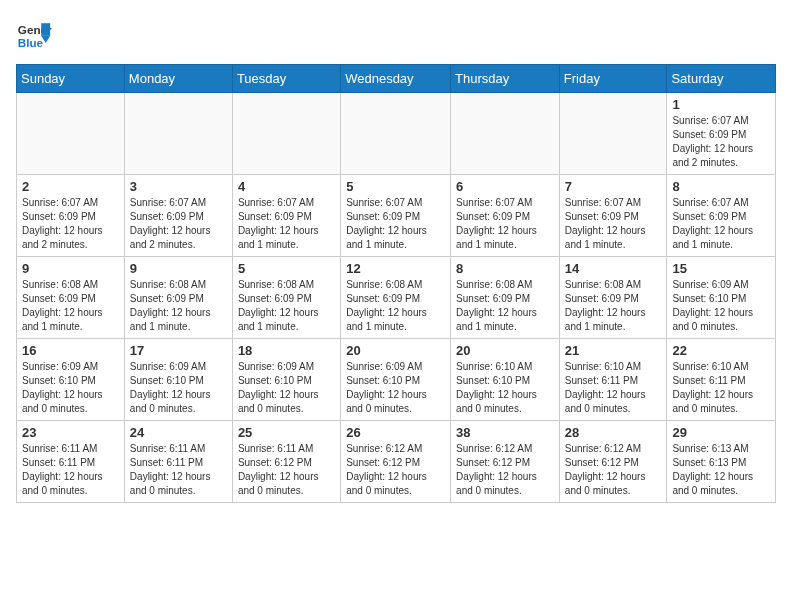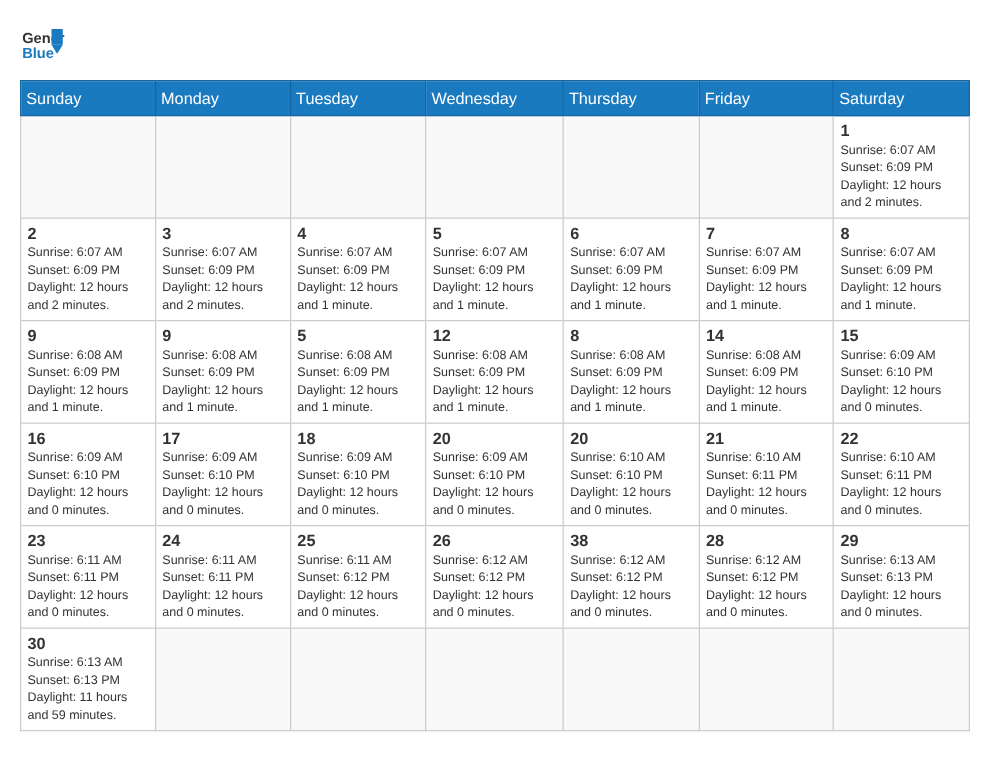--- a/index.html
+++ b/index.html
@@ -325,21 +325,6 @@
 and 0 minutes.</div>
         </td>
       </tr>
-      <tr>
-        <td>
-          <span class="day-number">30</span>
-          <div class="day-info" style="white-space: pre-line;">Sunrise: 6:13 AM
-Sunset: 6:13 PM
-Daylight: 11 hours
-and 59 minutes.</div>
-        </td>
-        <td class="empty"></td>
-        <td class="empty"></td>
-        <td class="empty"></td>
-        <td class="empty"></td>
-        <td class="empty"></td>
-        <td class="empty"></td>
-      </tr>
     </tbody>
 </table>
 

